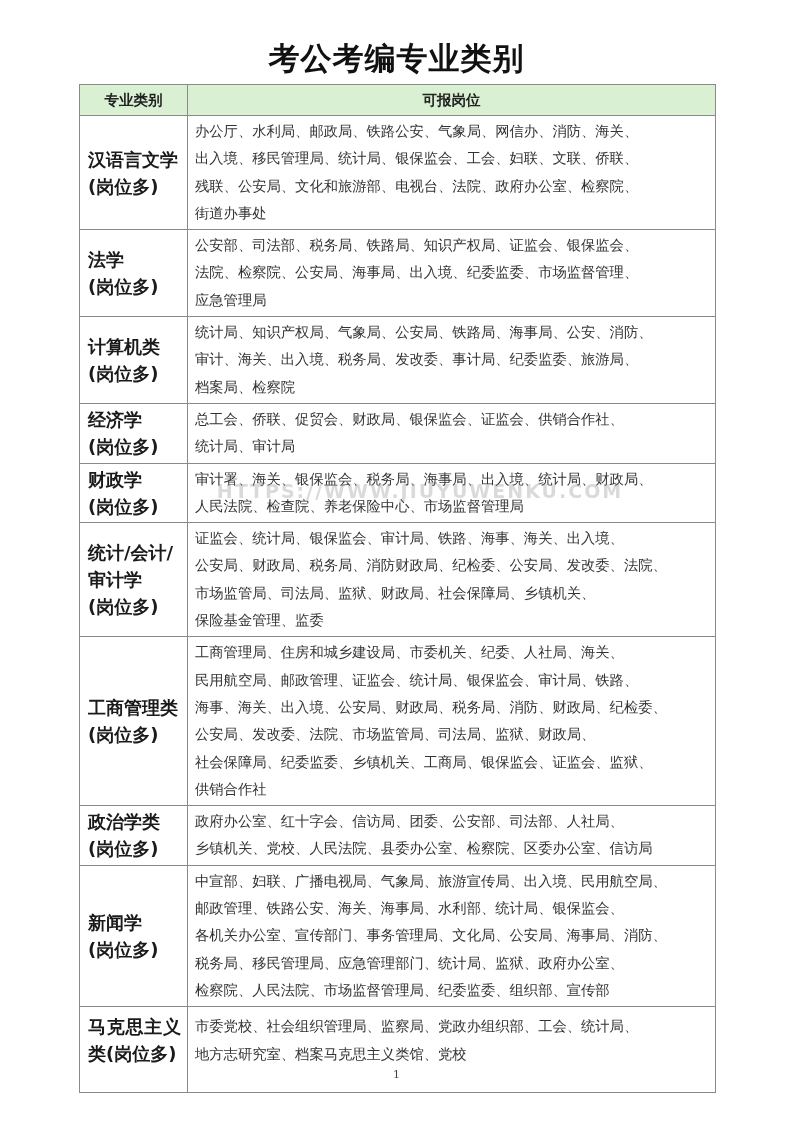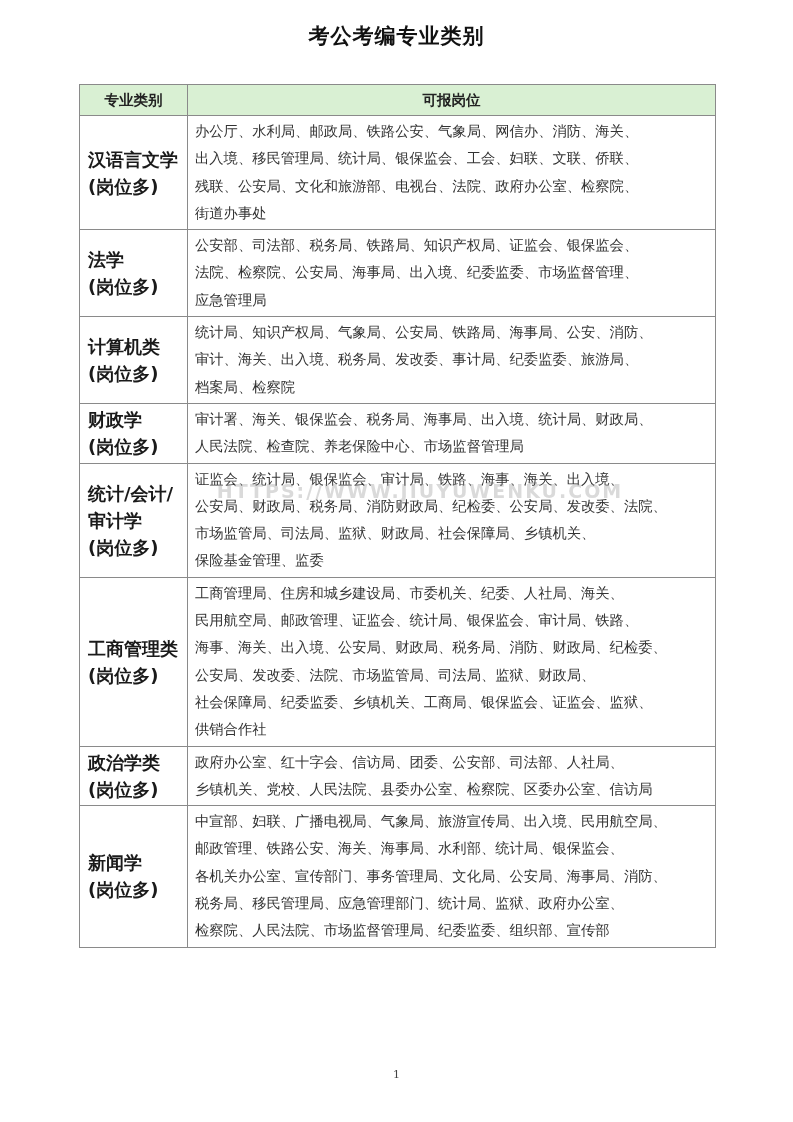--- a/index.html
+++ b/index.html
@@ -9,8 +9,8 @@
     color: #1a1a1a;
   }
   .title {
-    position: absolute; left: 0; top: 22px; width: 793px;
-    text-align: center; font-size: 21px; font-weight: bold; letter-spacing: 1px;
+    position: absolute; left: 0; top: 38px; width: 793px;
+    text-align: center; font-size: 31px; font-weight: bold; letter-spacing: 1px;
     color: #111;
   }
   table.majors {

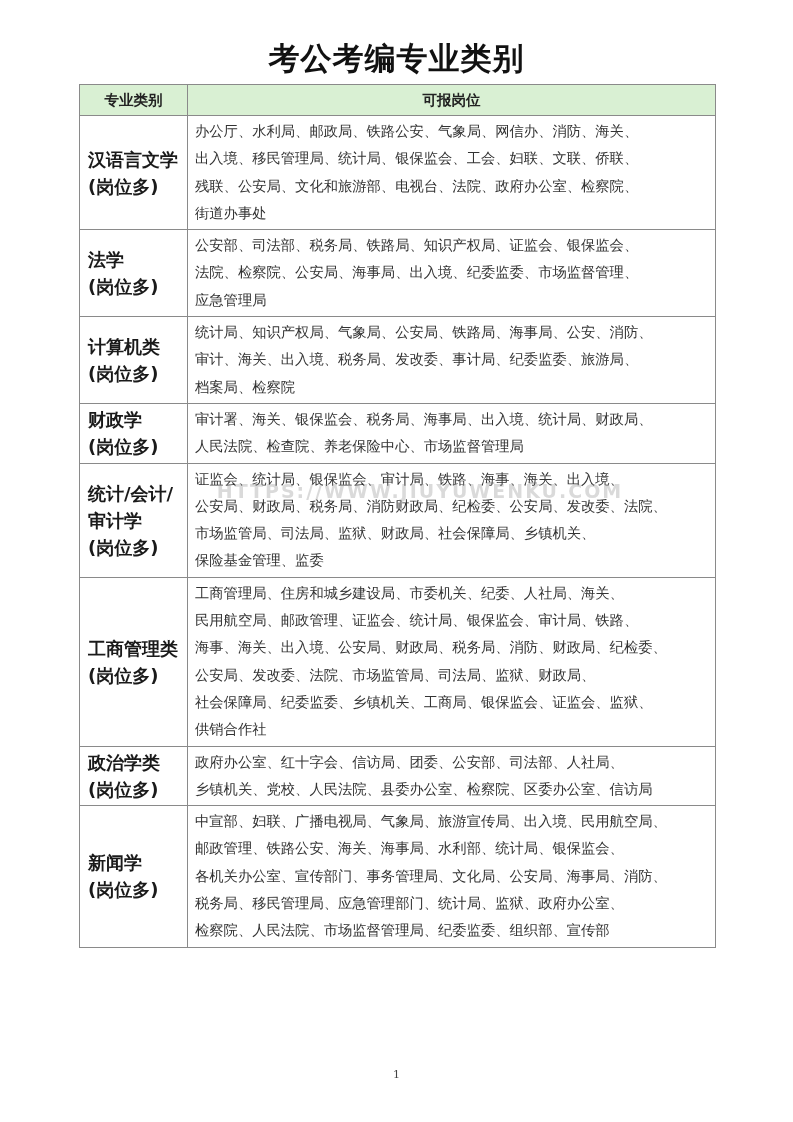--- a/index.html
+++ b/index.html
@@ -104,6 +104,16 @@
       </td>
     </tr>
 
+    <tr>
+      <td class="cat">
+        <div>经济学</div>
+        <div>(岗位多)</div>
+      </td>
+      <td class="posts">
+        <span class="line">总工会、侨联、促贸会、财政局、银保监会、证监会、供销合作社、</span>
+        <span class="line">统计局、审计局</span>
+      </td>
+    </tr>
 
     <tr>
       <td class="cat">

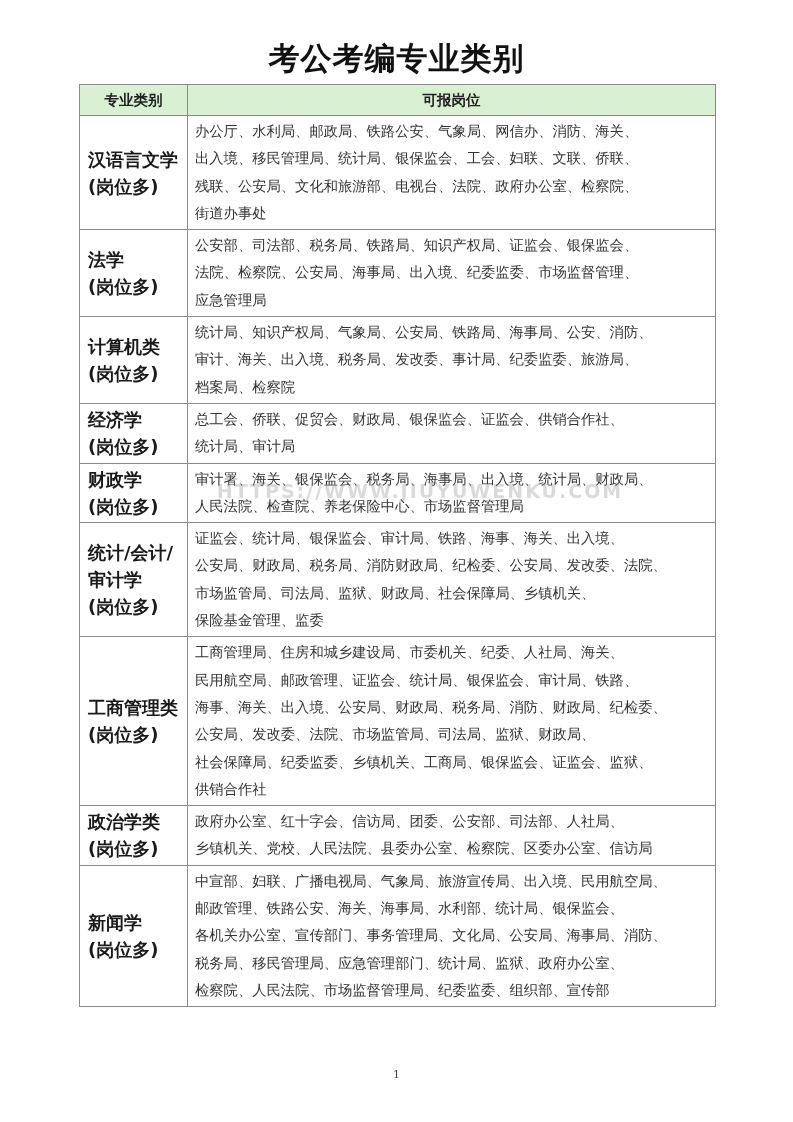--- a/index.html
+++ b/index.html
@@ -180,6 +180,16 @@
       </td>
     </tr>
 
+    <tr style="height:86px;">
+      <td class="cat justify" style="vertical-align:top; padding-top:6px;">
+        <div>马克思主义</div>
+        <div style="text-align-last:left;">类(岗位多)</div>
+      </td>
+      <td class="posts" style="vertical-align:top; padding-top:6px;">
+        <span class="line">市委党校、社会组织管理局、监察局、党政办组织部、工会、统计局、</span>
+        <span class="line">地方志研究室、档案马克思主义类馆、党校</span>
+      </td>
+    </tr>
   </tbody>
 </table>
 

